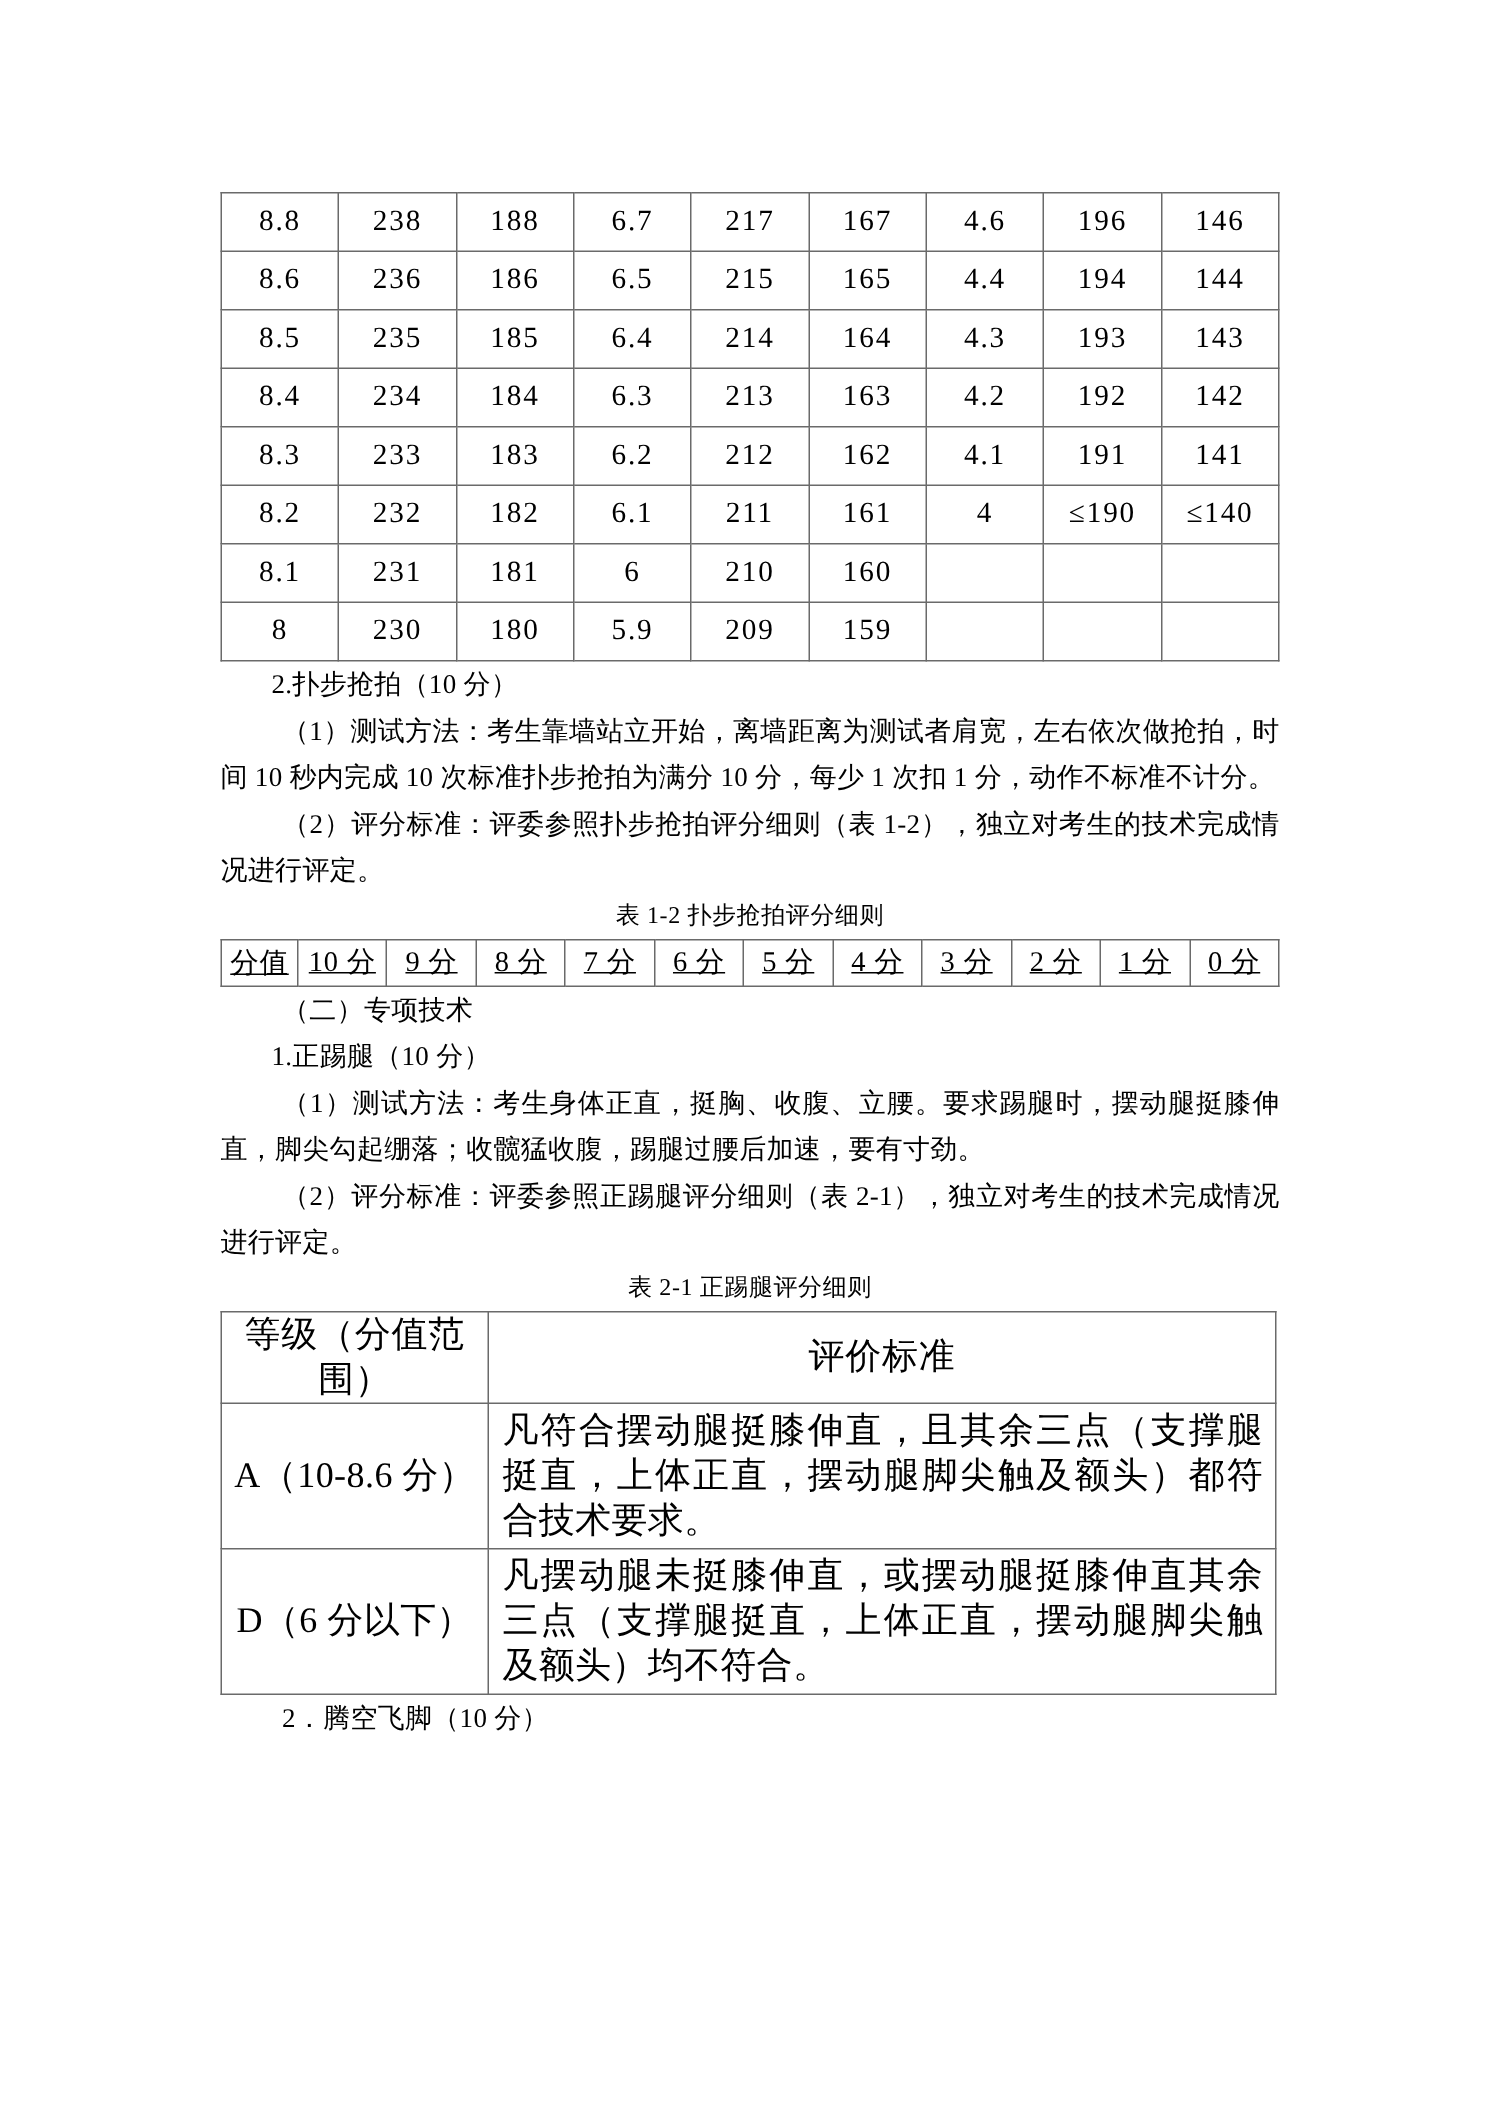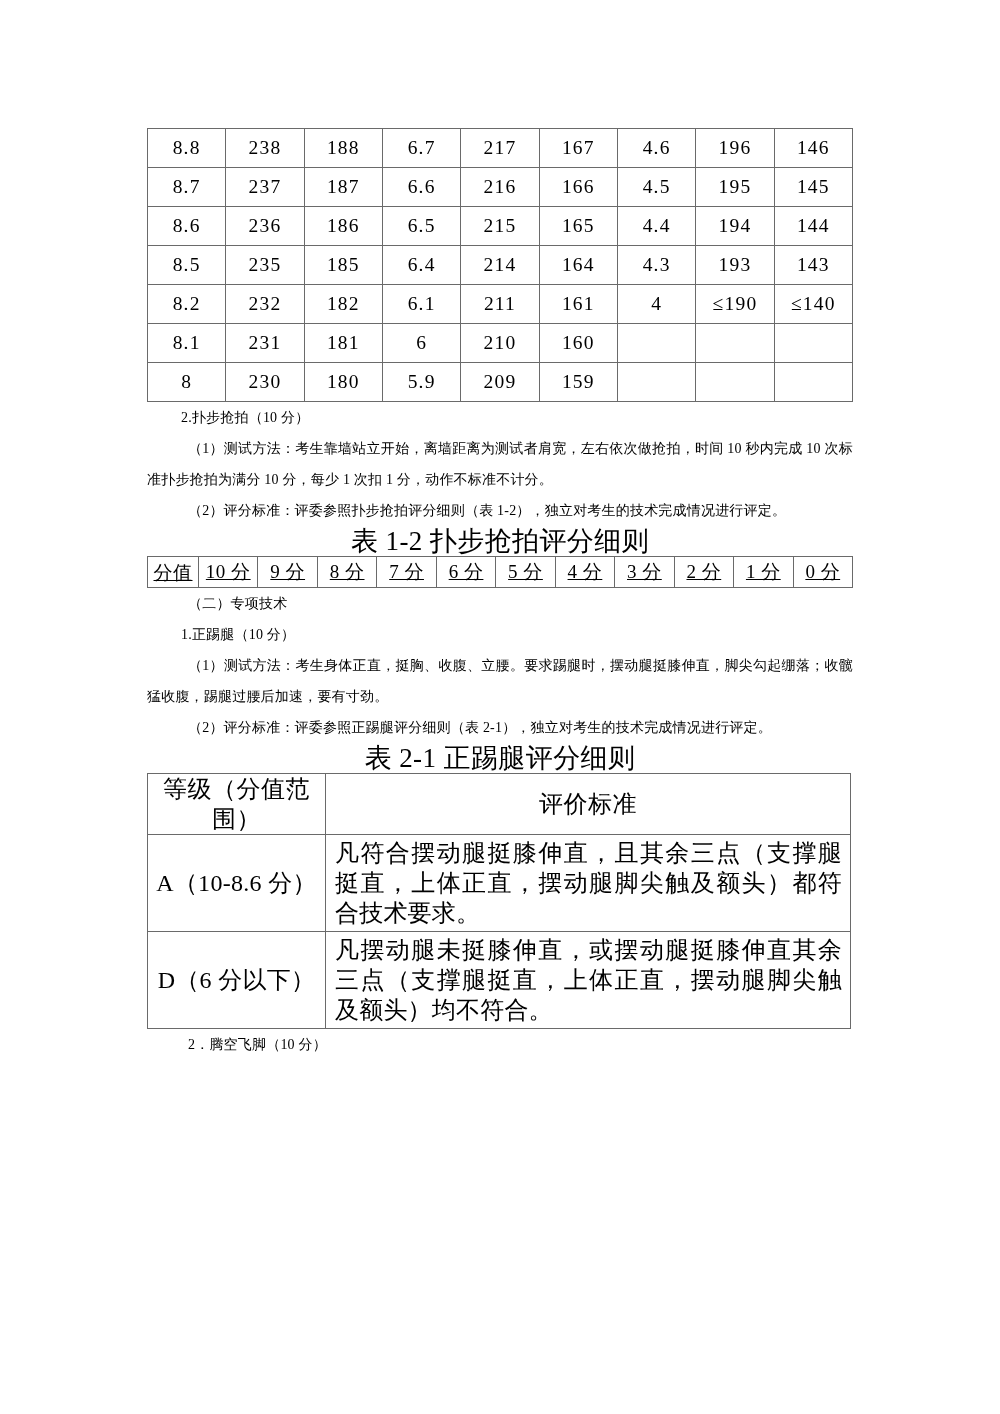--- a/index.html
+++ b/index.html
@@ -131,17 +131,6 @@
           <td>4.6</td>
           <td>196</td>
           <td>146</td>
-        </tr>
-        <tr>
-          <td>8.7</td>
-          <td>237</td>
-          <td>187</td>
-          <td>6.6</td>
-          <td>216</td>
-          <td>166</td>
-          <td>4.5</td>
-          <td>195</td>
-          <td>145</td>
         </tr>
         <tr>
           <td>8.6</td>

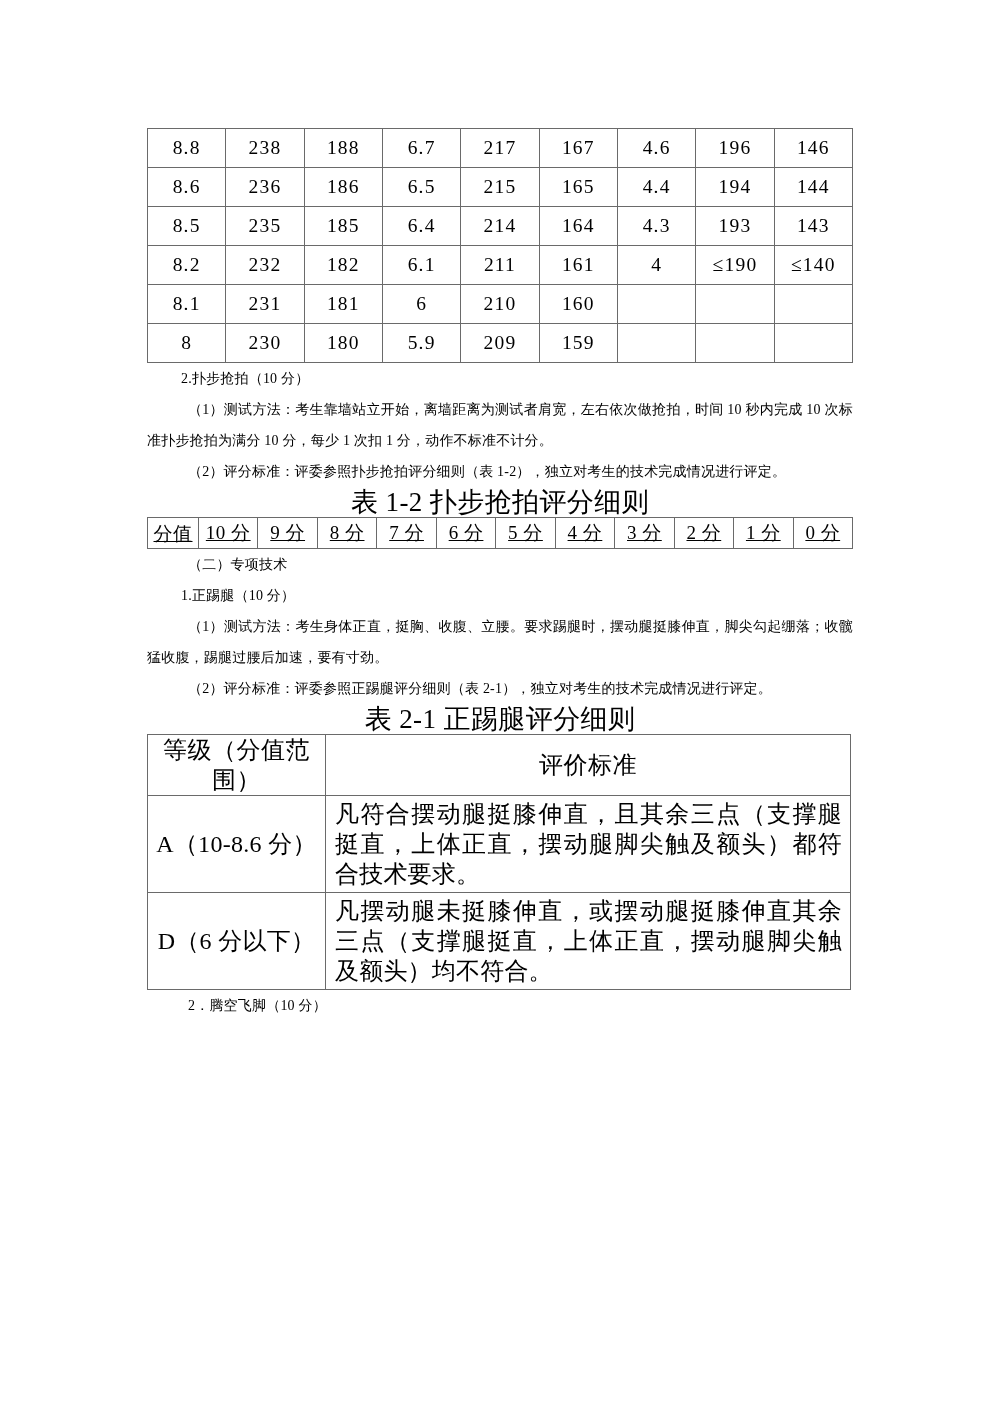--- a/index.html
+++ b/index.html
@@ -153,6 +153,17 @@
           <td>4.3</td>
           <td>193</td>
           <td>143</td>
+        </tr>
+        <tr>
+          <td>8.4</td>
+          <td>234</td>
+          <td>184</td>
+          <td>6.3</td>
+          <td>213</td>
+          <td>163</td>
+          <td>4.2</td>
+          <td>192</td>
+          <td>142</td>
         </tr>
         <tr>
           <td>8.2</td>

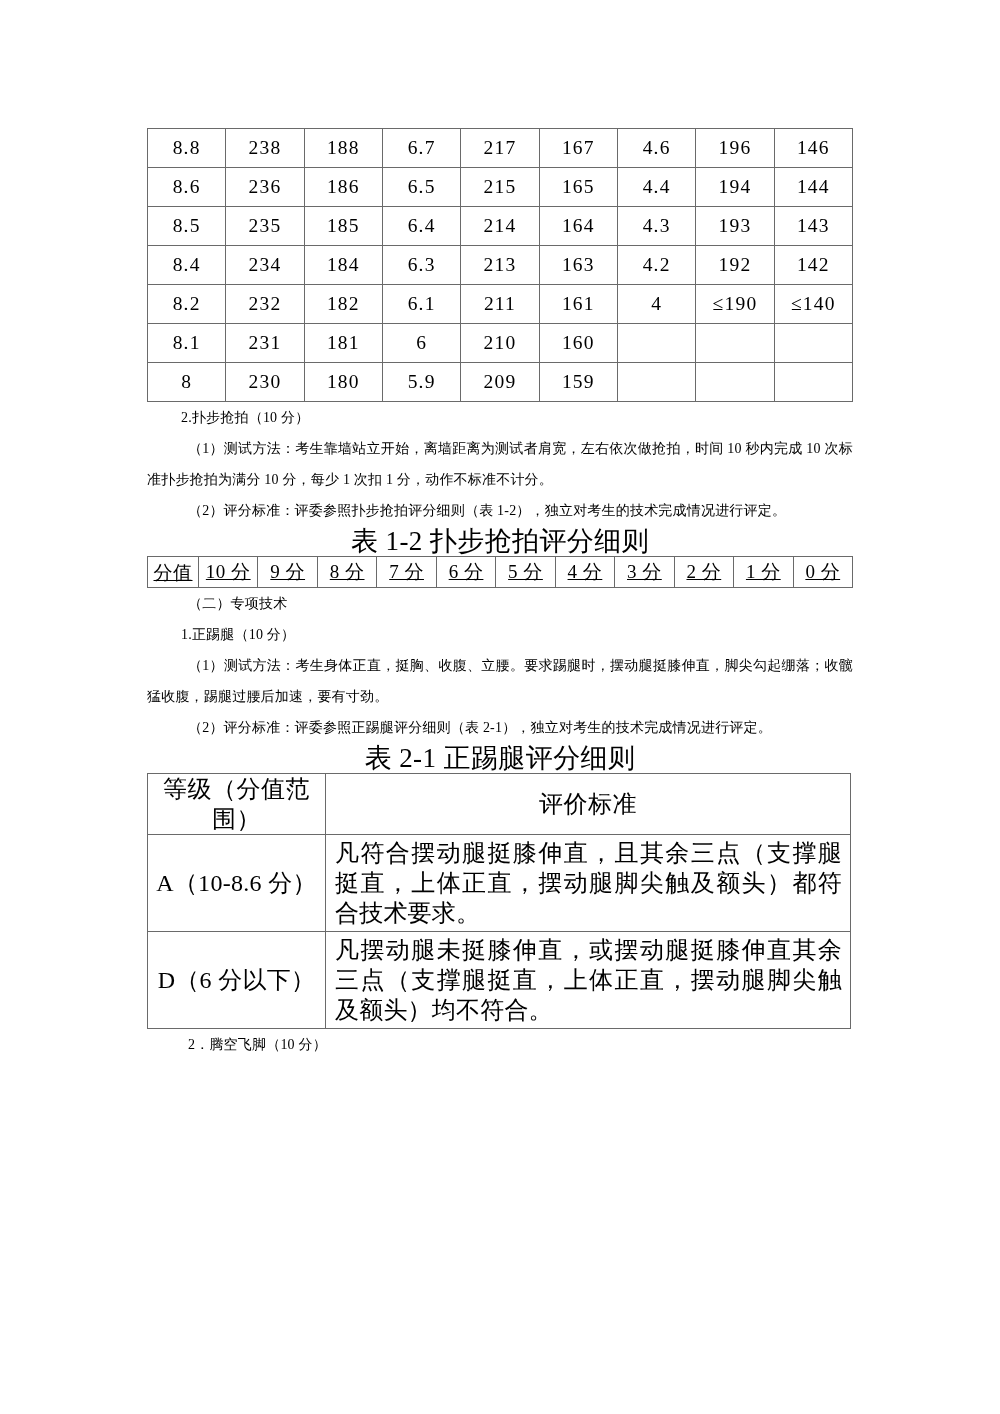--- a/index.html
+++ b/index.html
@@ -164,6 +164,17 @@
           <td>4.2</td>
           <td>192</td>
           <td>142</td>
+        </tr>
+        <tr>
+          <td>8.3</td>
+          <td>233</td>
+          <td>183</td>
+          <td>6.2</td>
+          <td>212</td>
+          <td>162</td>
+          <td>4.1</td>
+          <td>191</td>
+          <td>141</td>
         </tr>
         <tr>
           <td>8.2</td>

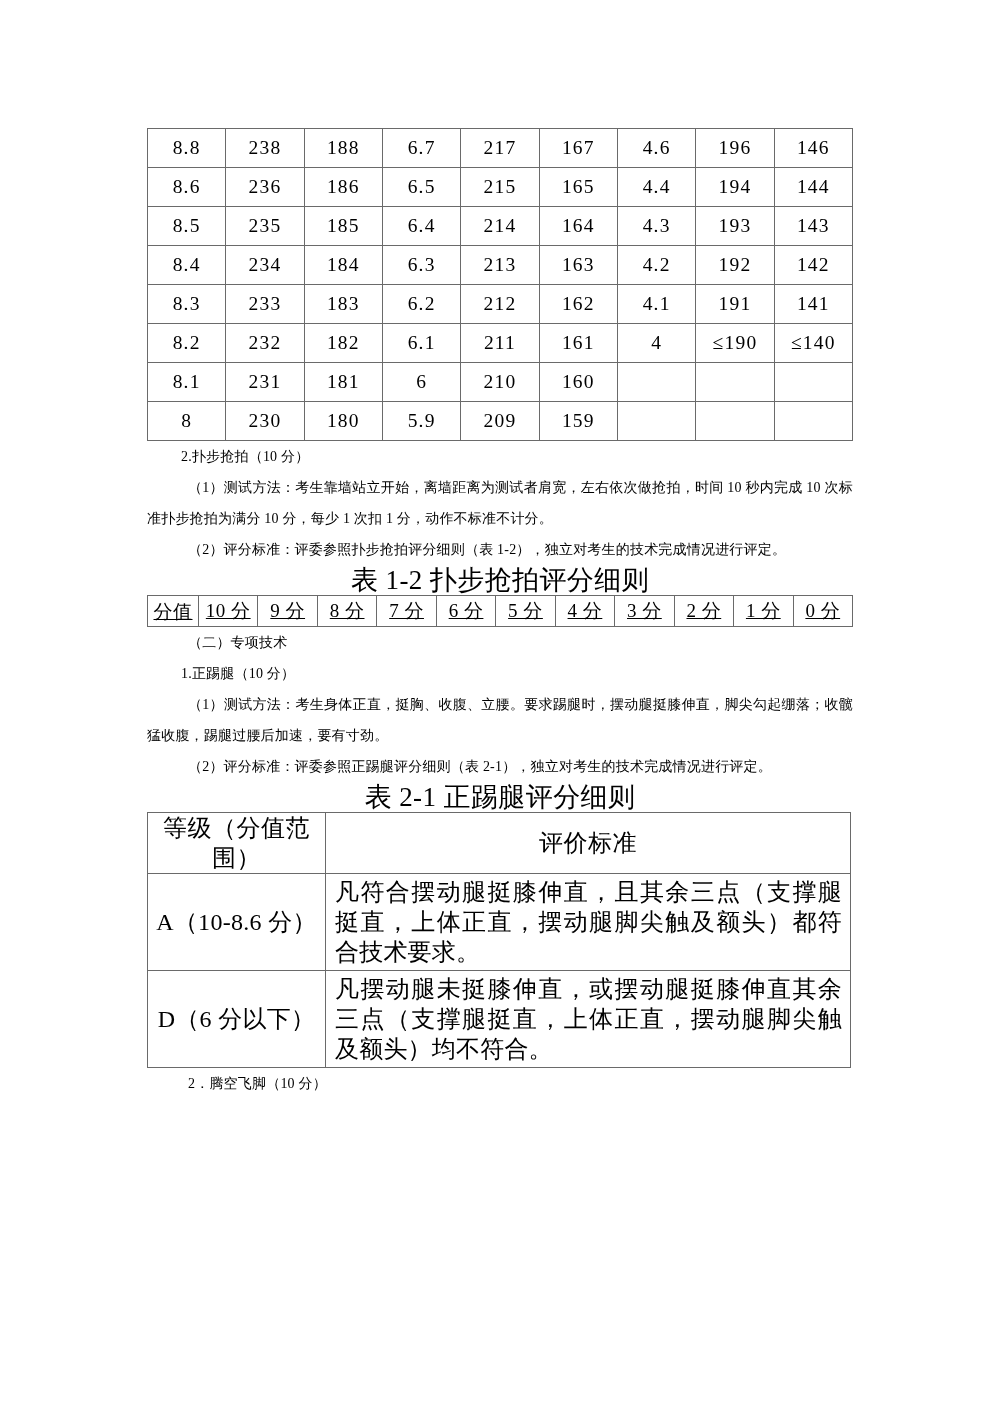--- a/index.html
+++ b/index.html
@@ -57,7 +57,7 @@
   
   p.para {
     margin: 0;
-    font-size: 14px;
+    font-size: 18px;
     line-height: 31px;
     text-align: justify;
     text-justify: inter-ideograph;

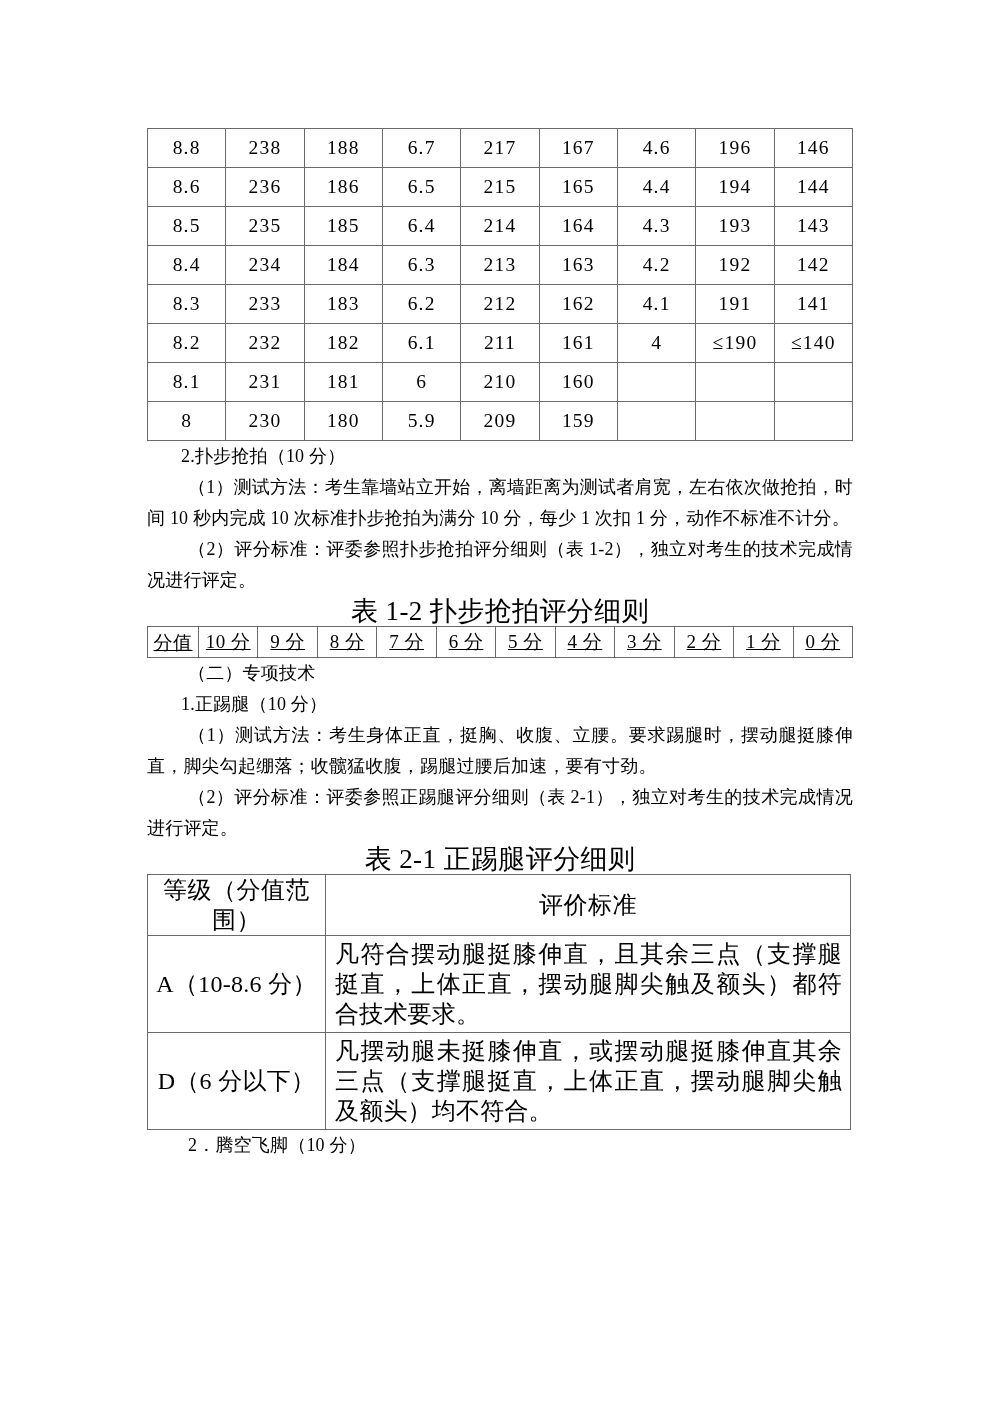--- a/index.html
+++ b/index.html
@@ -70,7 +70,7 @@
   
   .table-caption {
     margin: 0;
-    font-size: 27px;
+    font-size: 16px;
     line-height: 30px;
     text-align: center;
     letter-spacing: 0.4px;

